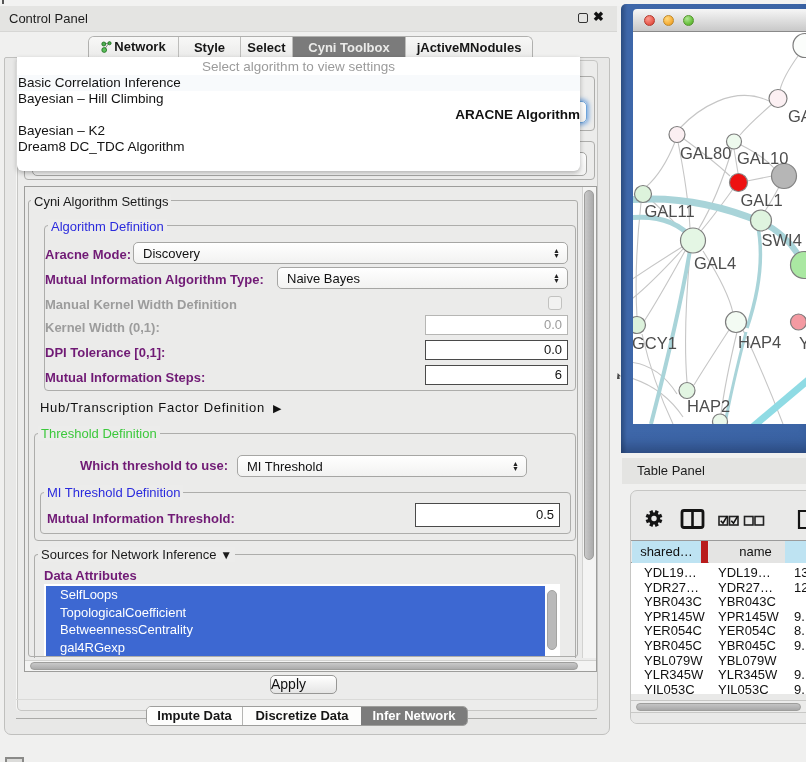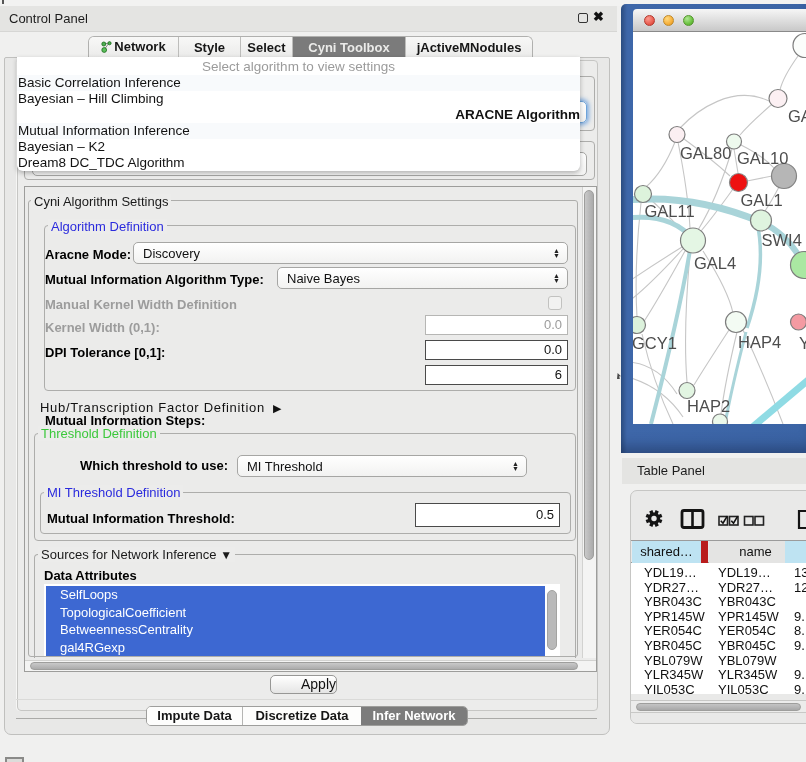--- a/index.html
+++ b/index.html
@@ -134,7 +134,6 @@
   <div style="height:16px;line-height:16px;padding-left:1px;background:#f8fafc;">Basic Correlation Inference</div>
   <div style="height:16px;line-height:16px;padding-left:1px;">Bayesian – Hill Climbing</div>
   <div style="height:16px;line-height:16px;padding-left:1px;font-weight:bold;text-align:right;">ARACNE Algorithm</div>
-  <div style="height:16px;line-height:16px;padding-left:1px;background:#f8fafc;">Mutual Information Inference</div>
   <div style="height:16px;line-height:16px;padding-left:1px;">Bayesian – K2</div>
   <div style="height:16px;line-height:16px;padding-left:1px;">Dream8 DC_TDC Algorithm</div>
 </div>

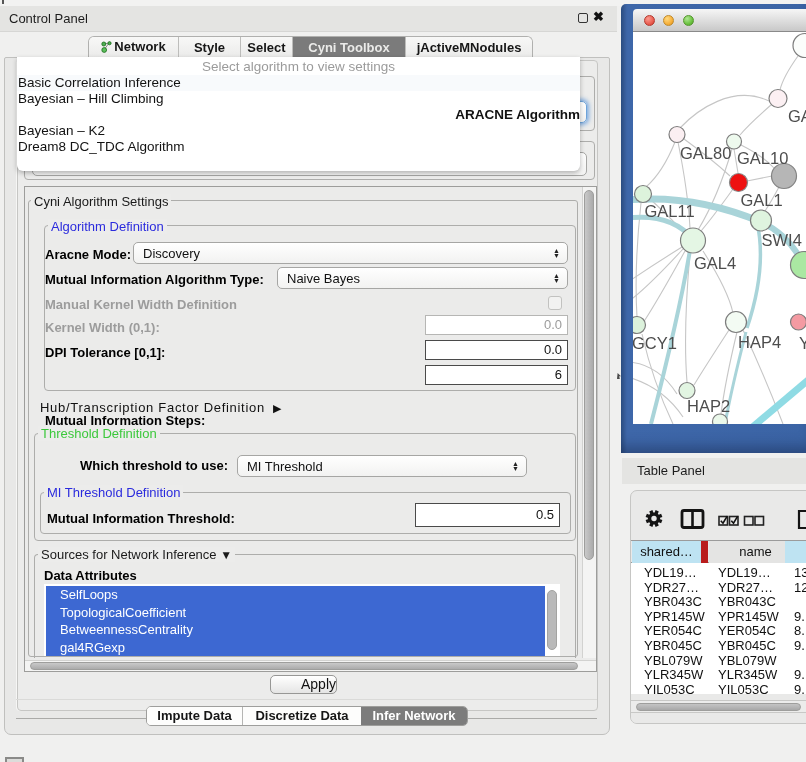--- a/index.html
+++ b/index.html
@@ -5,7 +5,7 @@
 * { margin:0; padding:0; box-sizing:border-box; }
 html,body { width:806px; height:762px; background:#f0f0ef; font-family:"Liberation Sans",sans-serif; overflow:hidden; position:relative; }
 .abs { position:absolute; }
-.lbl { font-size:13px; font-weight:bold; color:#000000; white-space:nowrap; }
+.lbl { font-size:13px; font-weight:bold; color:#701a75; white-space:nowrap; }
 .dis { color:#9c9c9c; }
 .combo { position:absolute; background:linear-gradient(#ffffff,#f2f2f1); border:1px solid #a6a6a4; border-radius:5px; font-size:13px; color:#111; }
 .combo .ctext { position:absolute; left:9px; top:50%; transform:translateY(-50%); white-space:nowrap; }

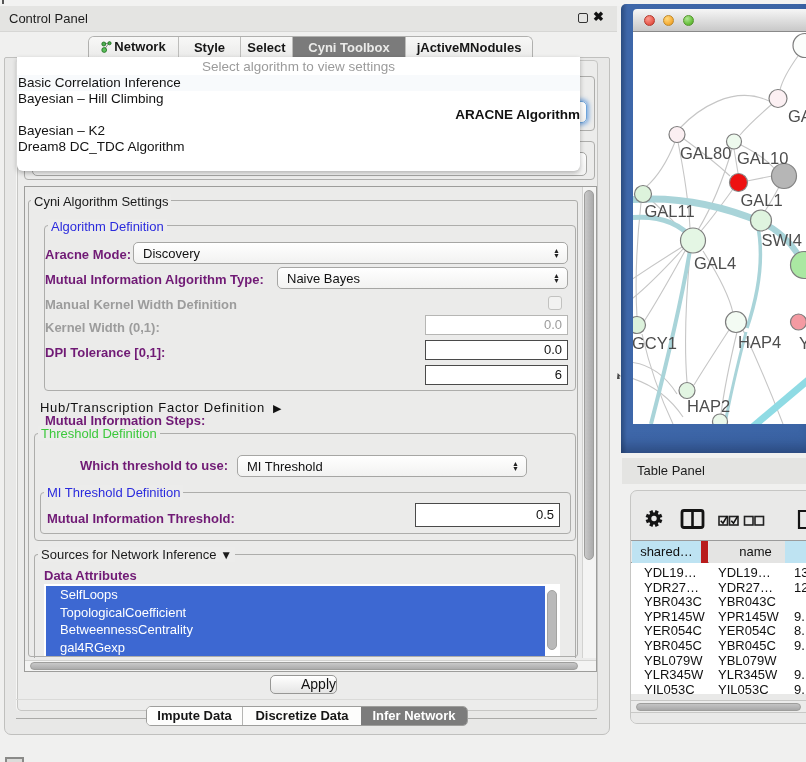--- a/index.html
+++ b/index.html
@@ -85,7 +85,7 @@
 <div class="lbl abs" style="left:45px;top:345px;">DPI Tolerance [0,1]:</div>
 <div class="field" style="left:425px;top:340px;width:143px;height:20px;">0.0</div>
 
-<div class="lbl abs" style="left:45px;top:370px;margin-top:43px;">Mutual Information Steps:</div>
+<div class="lbl abs" style="left:45px;top:370px;">Mutual Information Steps:</div>
 <div class="field" style="left:425px;top:365px;width:143px;height:20px;">6</div>
 
 <div class="abs" style="left:40px;top:400px;font-size:13px;color:#111;letter-spacing:0.7px;">Hub/Transcription Factor Definition<span style="font-size:11px;padding-left:8px;">▶</span></div>

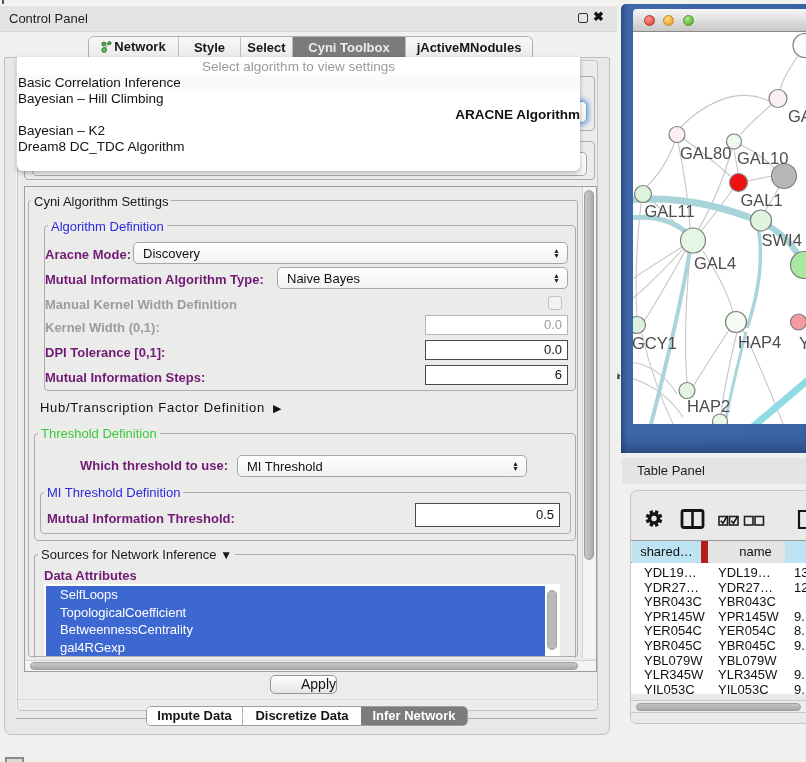--- a/index.html
+++ b/index.html
@@ -118,7 +118,7 @@
 <div class="abs" style="left:25px;top:660px;width:571px;height:11px;background:#f4f4f3;border-top:1px solid #d2d2d0;"></div>
 <div class="abs" style="left:30px;top:662px;width:548px;height:8px;background:linear-gradient(#c9c9c9,#ababab);border:1px solid #9e9e9c;border-radius:4px;"></div>
 
-<div class="abs" style="left:270px;top:675px;width:67px;height:19px;background:linear-gradient(#ffffff,#e5e5e4);border:1px solid #979795;border-radius:5px;text-align:right;line-height:17px;font-size:14px;color:#111;">Apply</div>
+<div class="abs" style="left:270px;top:675px;width:67px;height:19px;background:linear-gradient(#ffffff,#e5e5e4);border:1px solid #979795;border-radius:5px;text-align:left;line-height:17px;font-size:14px;color:#111;">Apply</div>
 
 <div class="abs" style="left:16px;top:699px;width:581px;height:1px;background:#dadad8;"></div>
 <div class="abs" style="left:16px;top:718px;width:581px;height:1px;background:#aaaaa8;"></div>

